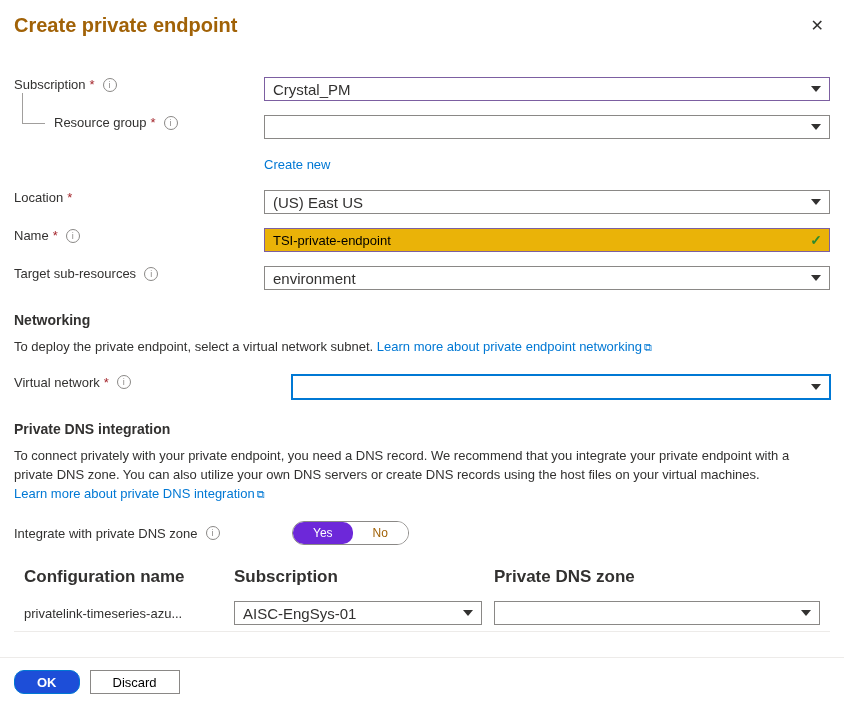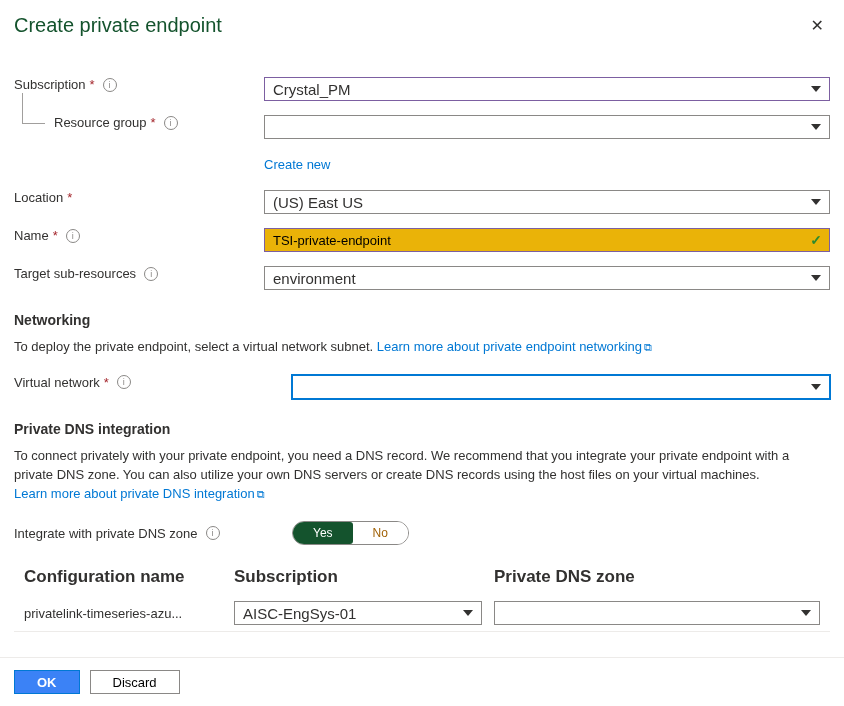--- a/index.html
+++ b/index.html
@@ -14,7 +14,7 @@
     padding: 14px;
   }
   .header { display: flex; justify-content: space-between; align-items: flex-start; margin-bottom: 40px; }
-  .title { font-size: 20px; font-weight: 400; color: #14532d; }
+  .title { font-size: 20px; font-weight: 700; color: #a16207; }
   .close-x { cursor: pointer; font-size: 16px; color: #323130; padding: 2px 6px; }
   .form-row { display: flex; align-items: flex-start; margin-bottom: 14px; }
   .label-col { width: 250px; display: flex; align-items: center; gap: 2px; font-size: 13px; color: #323130; }

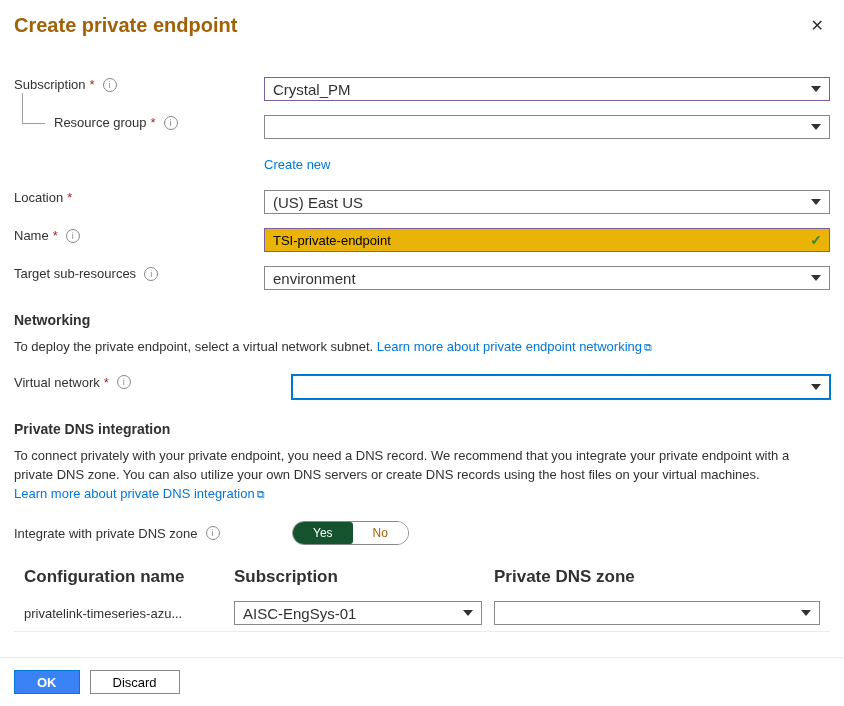--- a/index.html
+++ b/index.html
@@ -59,7 +59,7 @@
     padding: 0 20px; font-size: 12px; height: 100%; display: flex; align-items: center; cursor: pointer;
     background: #fff; color: #a16207; border: none; font-family: inherit;
   }
-  .toggle-opt.active { background: #14532d; color: #fff; border-radius: 3px; }
+  .toggle-opt.active { background: #6d28d9; color: #fff; border-radius: 10px; }
   .dns-table { margin-top: 14px; }
   .dns-head { display: flex; font-weight: 600; padding: 8px 10px; font-size: 17px; }
   .dns-row { display: flex; padding: 6px 10px; border-bottom: 1px solid #edebe9; align-items: center; justify-content: center; }

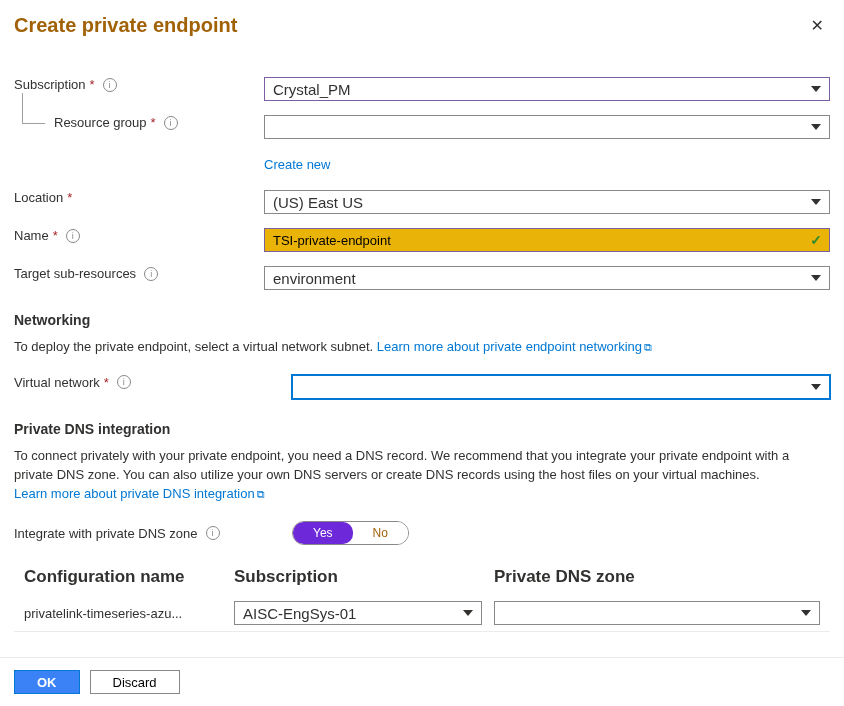--- a/index.html
+++ b/index.html
@@ -71,7 +71,7 @@
     padding: 12px 14px; display: flex; gap: 10px; background: #fff;
   }
   .btn { height: 24px; padding: 0 22px; font-size: 13px; border: 1px solid #8a8886; background: #fff; cursor: pointer; font-family: inherit; }
-  .btn.primary { background: #3b82f6; border-color: #0078d4; color: #fff; font-weight: 600; }
+  .btn.primary { background: #1d4ed8; border-color: #0078d4; color: #fff; font-weight: 600; border-radius: 10px; }
   .under-link { margin-top: 18px; font-size: 13px; }
   .input-wrap { position: relative; display: flex; align-items: center; }
   .input-wrap .check { position: absolute; right: 8px; }

